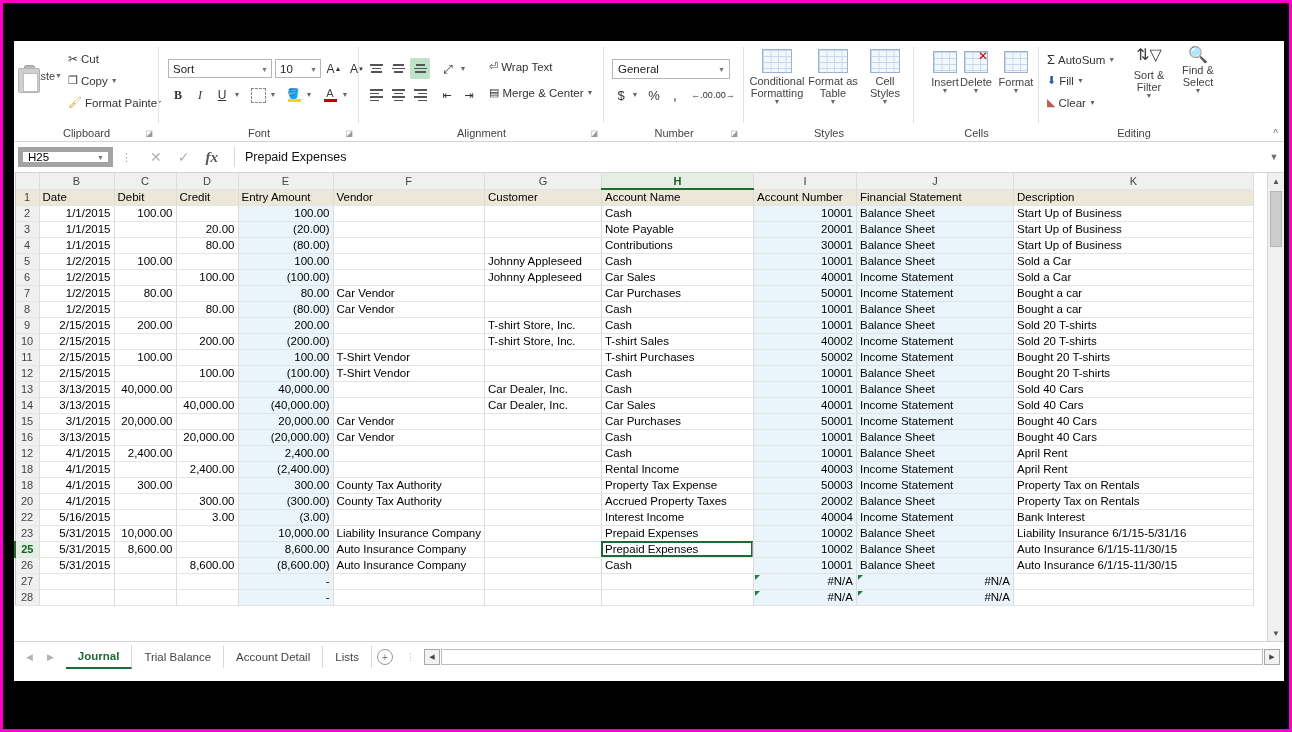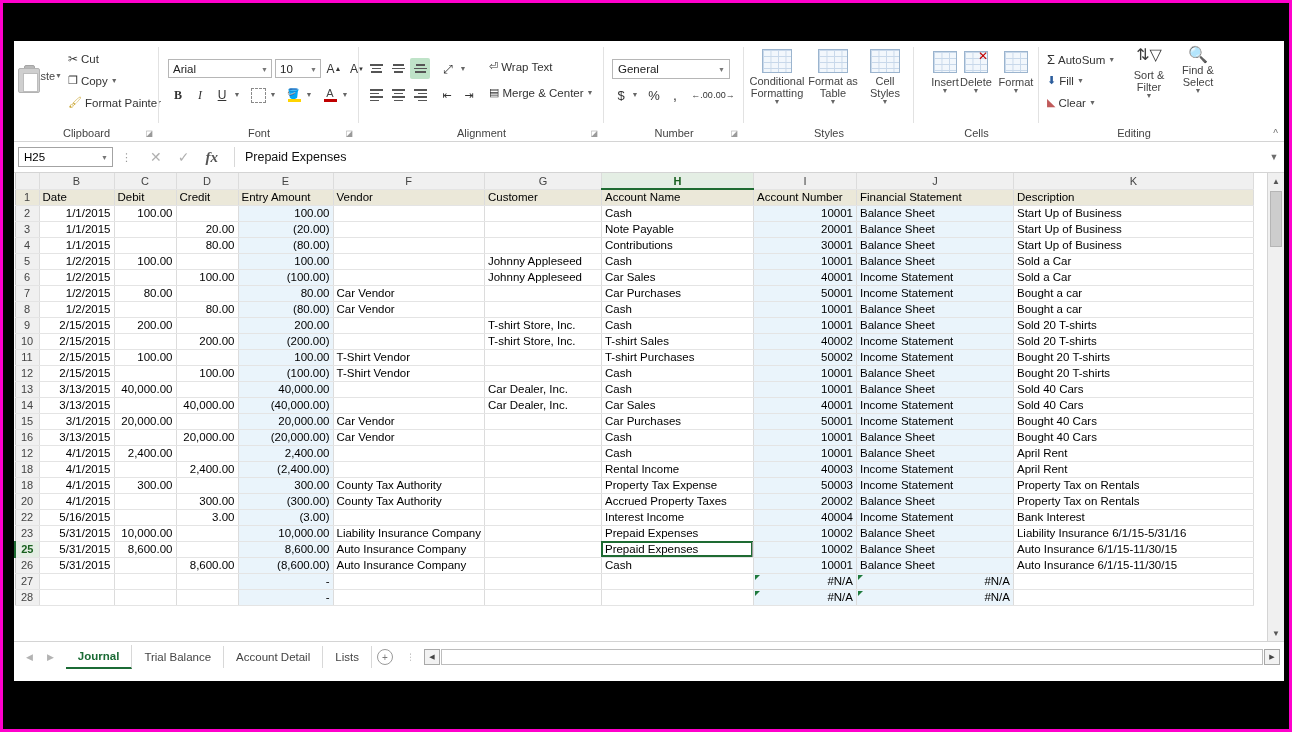--- a/index.html
+++ b/index.html
@@ -181,7 +181,7 @@
 
     <div class="rgroup" style="left:145px;width:200px;">
       <div class="fbox" style="left:9px;top:18px;width:104px;height:19px;">
-        <span>Arial</span>
+        <span>Sort</span>
         <span class="dd">▼</span>
       </div>
       <div class="fbox" style="left:116px;top:18px;width:46px;height:19px;">

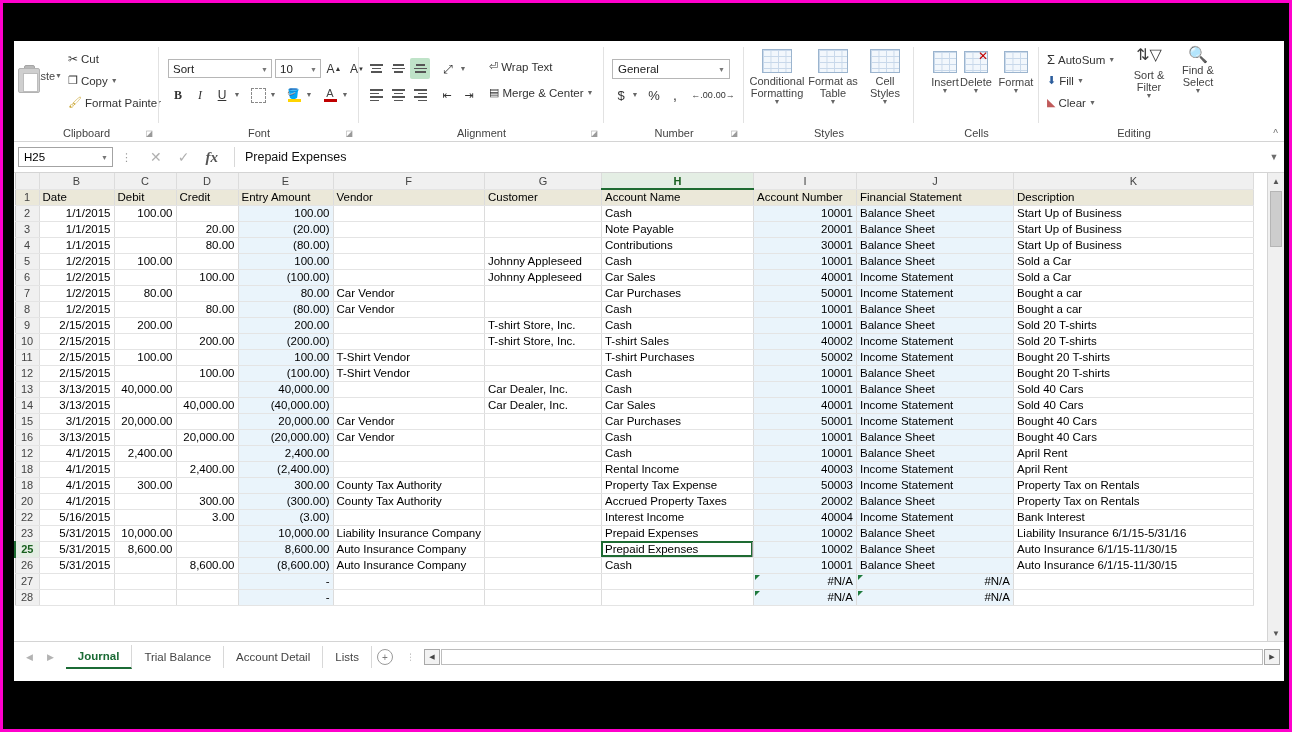--- a/index.html
+++ b/index.html
@@ -78,7 +78,7 @@
   
   .fbar{position:relative;height:30px;background:#fff;border-bottom:1px solid #d4d4d4;display:flex;align-items:center;}
   .namebox{
-    margin-left:4px;width:95px;height:20px;border:1px solid #a3a3a3;background:#fff;
+    margin-left:4px;width:95px;height:20px;border:5px solid #a3a3a3;background:#fff;
     font-size:11.5px;display:flex;align-items:center;padding-left:5px;position:relative;box-sizing:border-box;
   }
   .namebox .dd{position:absolute;right:4px;font-size:7px;color:#777;}

